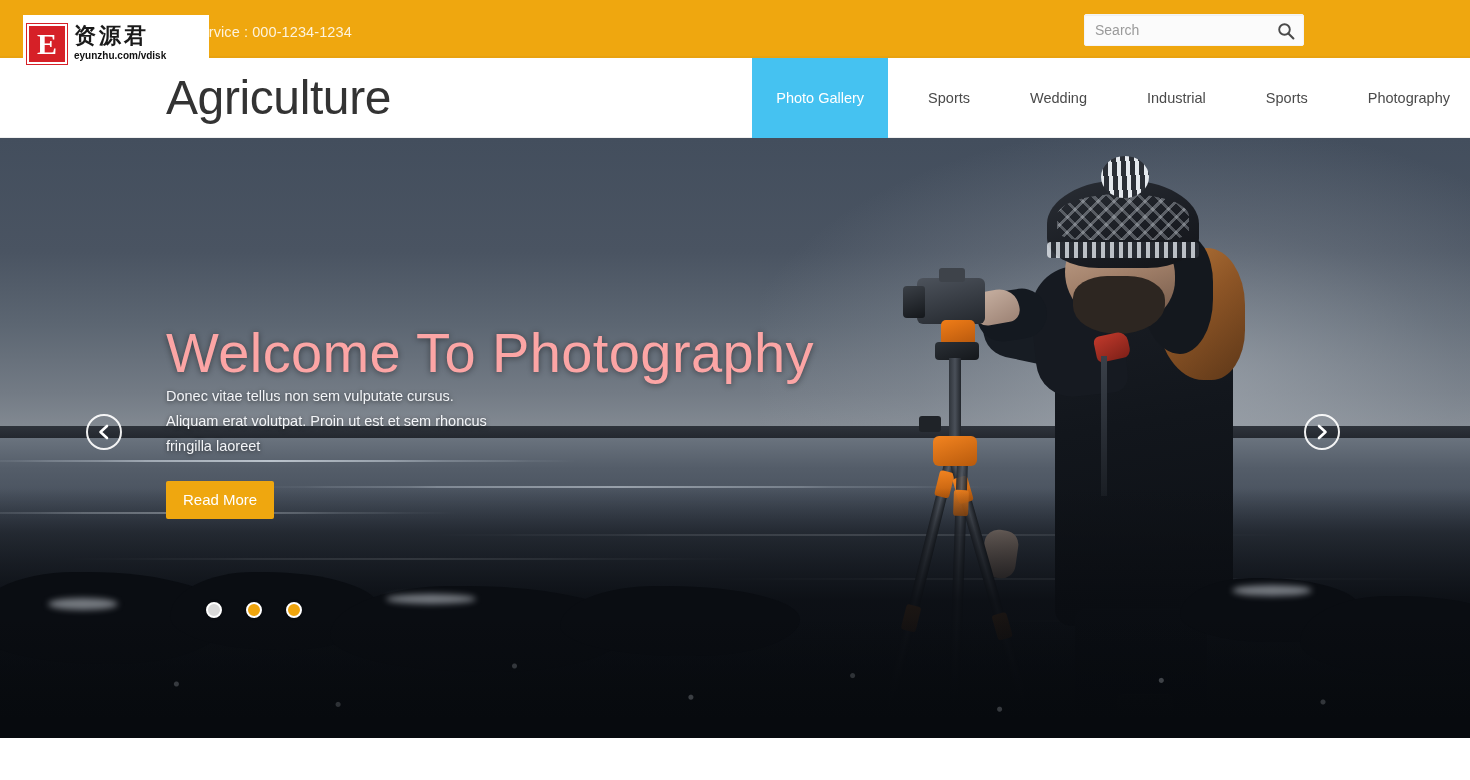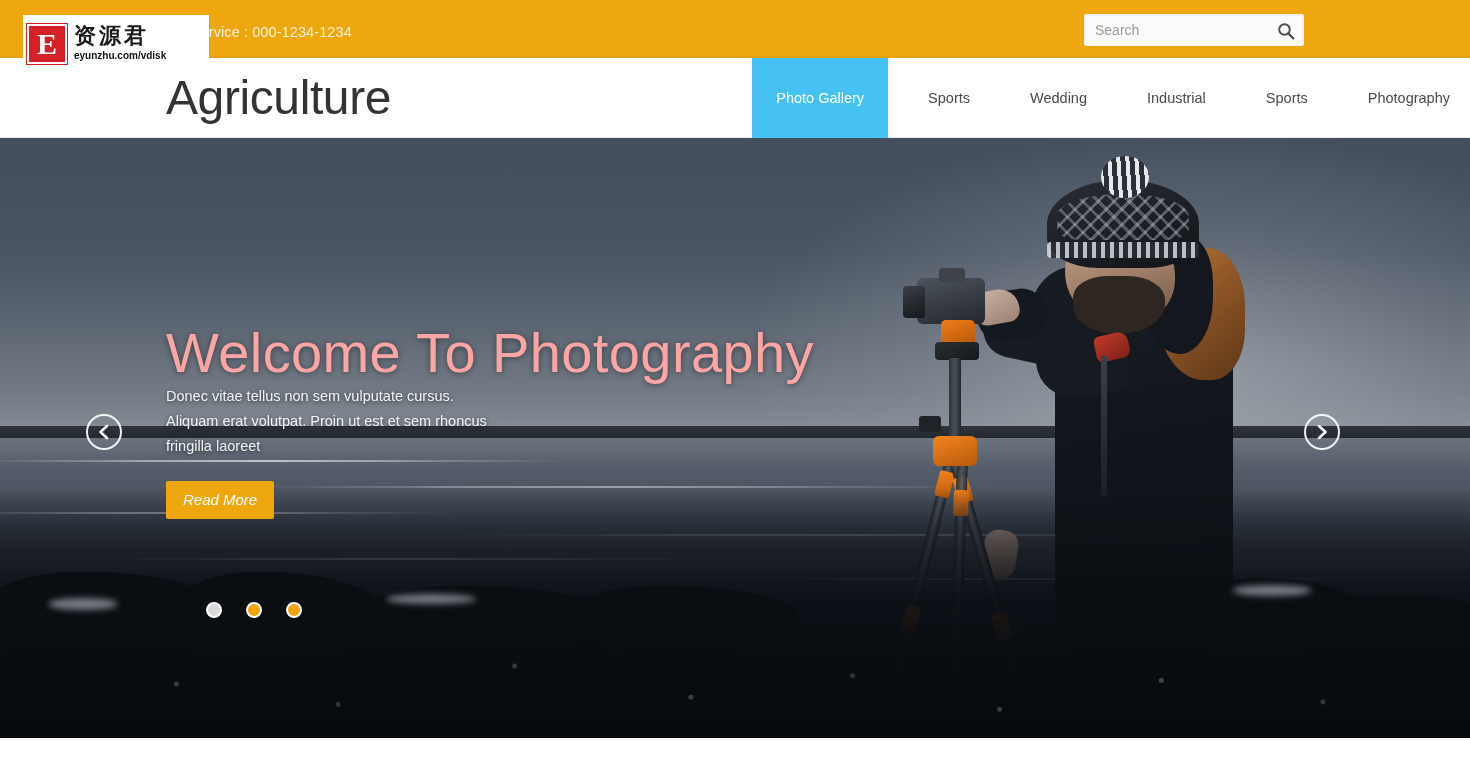--- a/index.html
+++ b/index.html
@@ -275,7 +275,6 @@
     font-size:15px; padding:10px 17px 11px;
     border:none; border-radius:2px; cursor:pointer;
     font-family:"Liberation Sans", sans-serif;
-    font-style:italic;
   }
 
   

